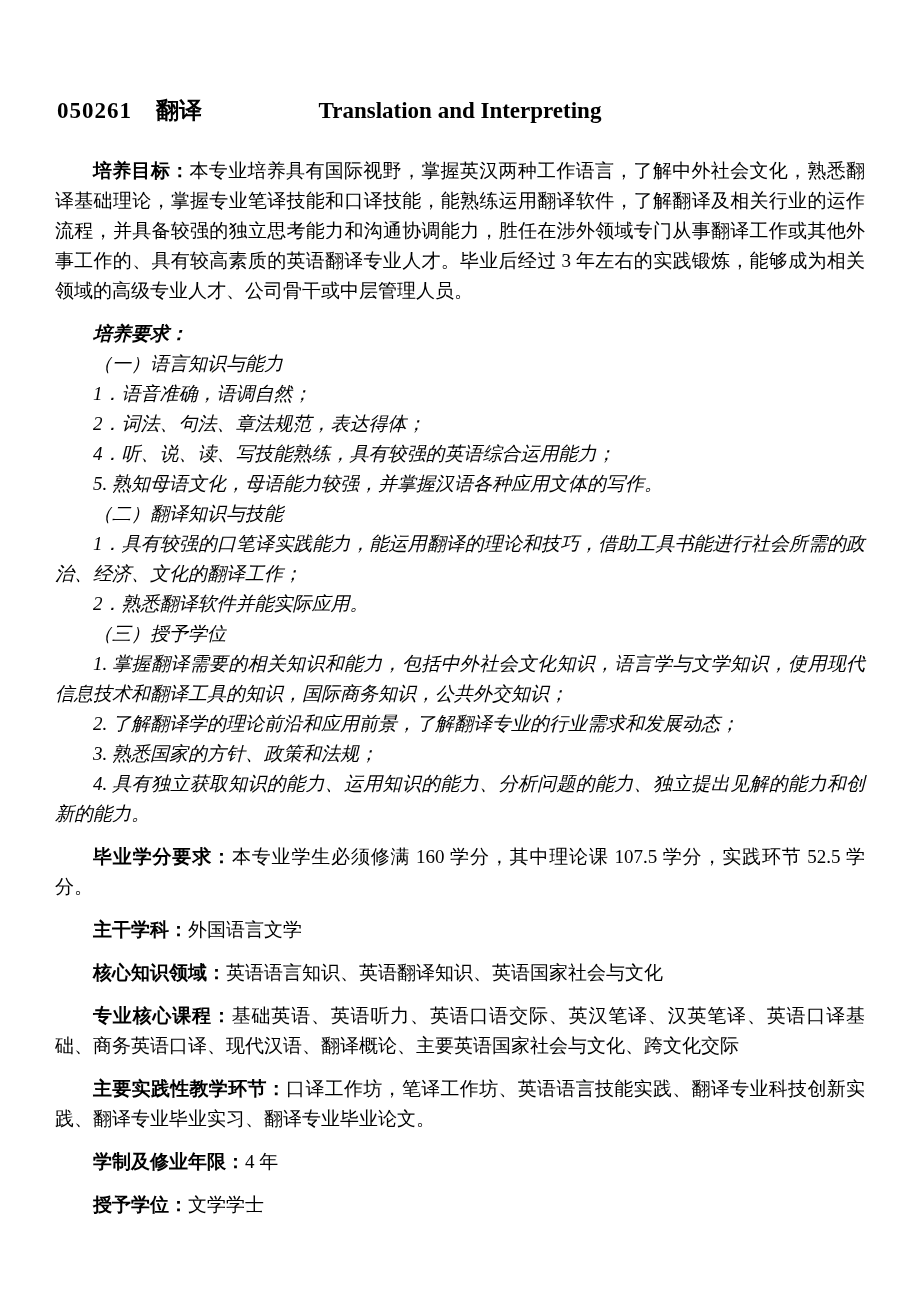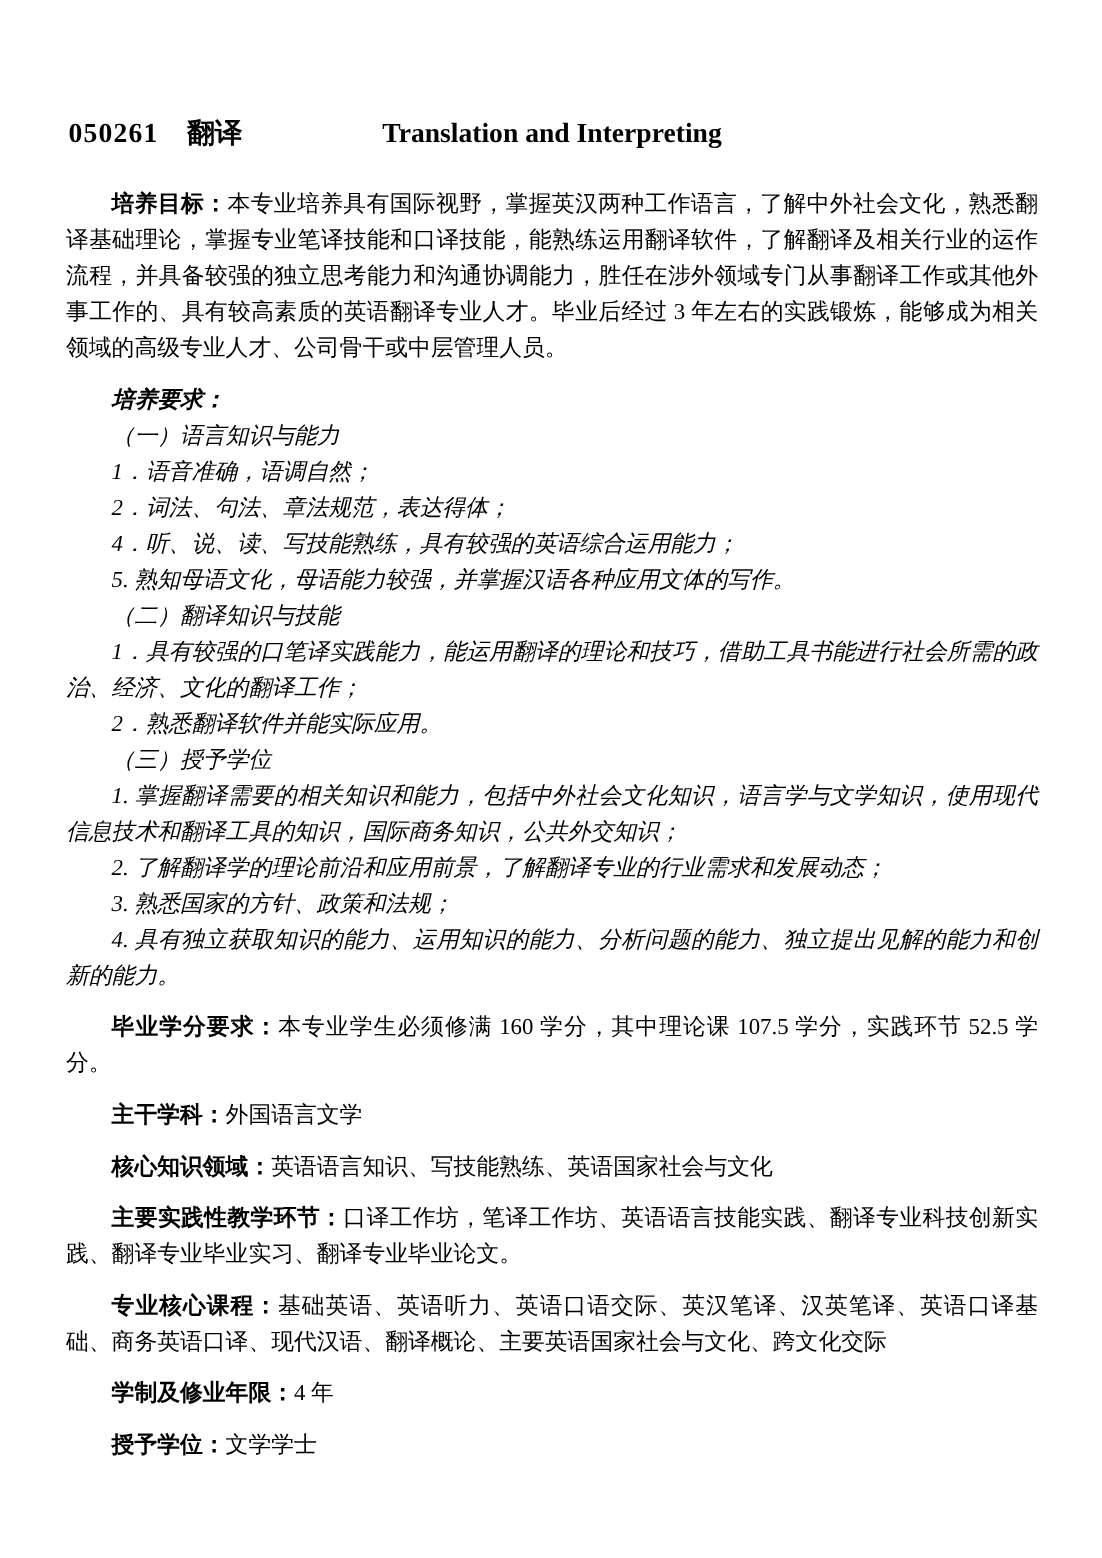--- a/index.html
+++ b/index.html
@@ -99,7 +99,7 @@
 
   <p class="para"><span class="label-bold">主干学科：</span><span>外国语言文学</span></p>
 
-  <p class="para"><span class="label-bold">核心知识领域：</span><span>英语语言知识、写技能熟练、英语国家社会与文化</span></p>
+  <p class="para"><span class="label-bold">核心知识领域：</span><span>英语语言知识、英语翻译知识、英语国家社会与文化</span></p>
 
   <p class="para"><span class="label-bold">主要实践性教学环节：</span><span>口译工作坊，笔译工作坊、英语语言技能实践、翻译专业科技创新实践、翻译专业毕业实习、翻译专业毕业论文。</span></p>
 

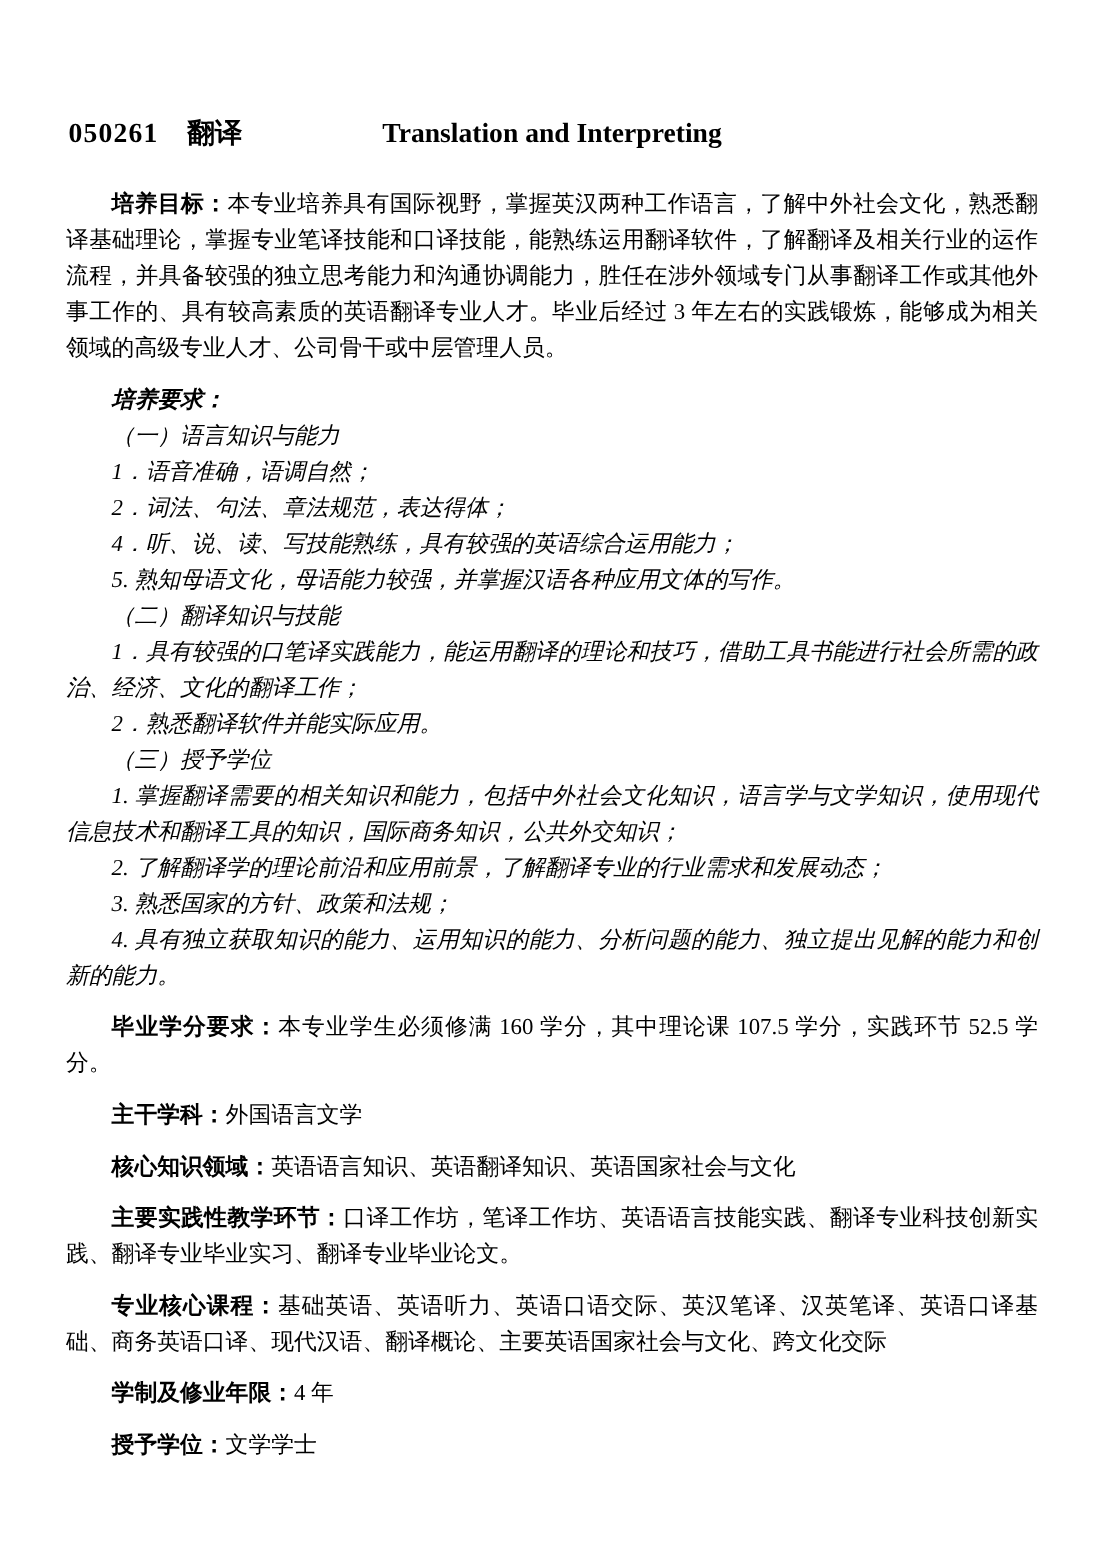--- a/index.html
+++ b/index.html
@@ -101,9 +101,9 @@
 
   <p class="para"><span class="label-bold">核心知识领域：</span><span>英语语言知识、英语翻译知识、英语国家社会与文化</span></p>
 
+  <p class="para"><span class="label-bold">专业核心课程：</span><span>基础英语、英语听力、英语口语交际、英汉笔译、汉英笔译、英语口译基础、商务英语口译、现代汉语、翻译概论、主要英语国家社会与文化、跨文化交际</span></p>
+
   <p class="para"><span class="label-bold">主要实践性教学环节：</span><span>口译工作坊，笔译工作坊、英语语言技能实践、翻译专业科技创新实践、翻译专业毕业实习、翻译专业毕业论文。</span></p>
-
-  <p class="para"><span class="label-bold">专业核心课程：</span><span>基础英语、英语听力、英语口语交际、英汉笔译、汉英笔译、英语口译基础、商务英语口译、现代汉语、翻译概论、主要英语国家社会与文化、跨文化交际</span></p>
 
   <p class="para"><span class="label-bold">学制及修业年限：</span><span>4 年</span></p>
 

